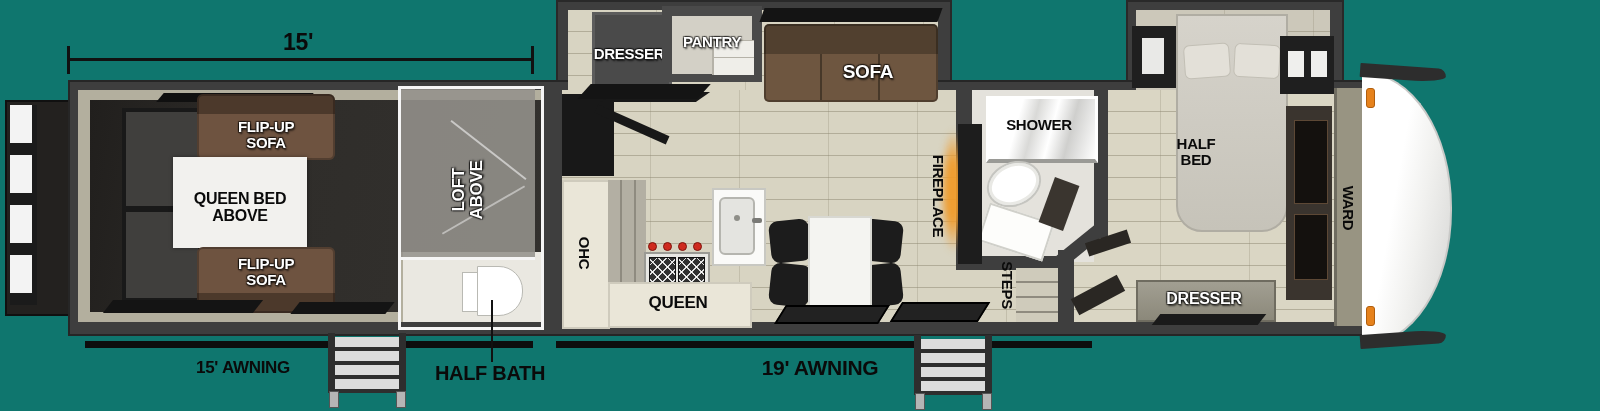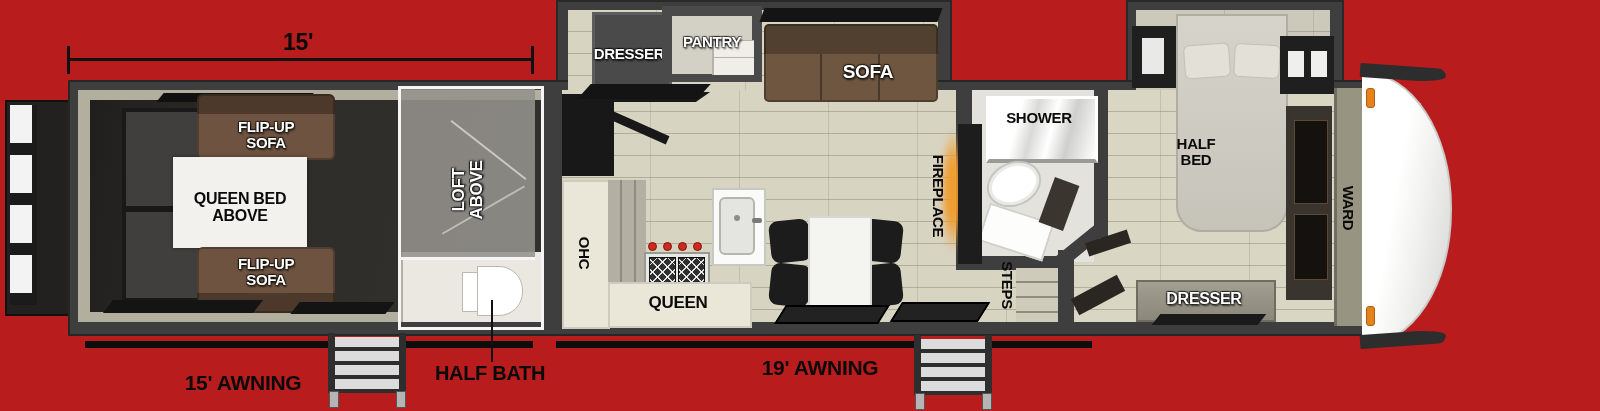--- a/index.html
+++ b/index.html
@@ -3,7 +3,7 @@
 <meta charset="utf-8">
 <style>
   html,body{margin:0;padding:0;background:#fff;}
-  #plan{position:relative;width:1600px;height:411px;background:#b91c1c;overflow:hidden;
+  #plan{position:relative;width:1600px;height:411px;background:#0f766e;overflow:hidden;
         font-family:"Liberation Sans",sans-serif;}
   .abs{position:absolute;}
   .lbl{position:absolute;font-weight:bold;white-space:pre-line;text-align:center;

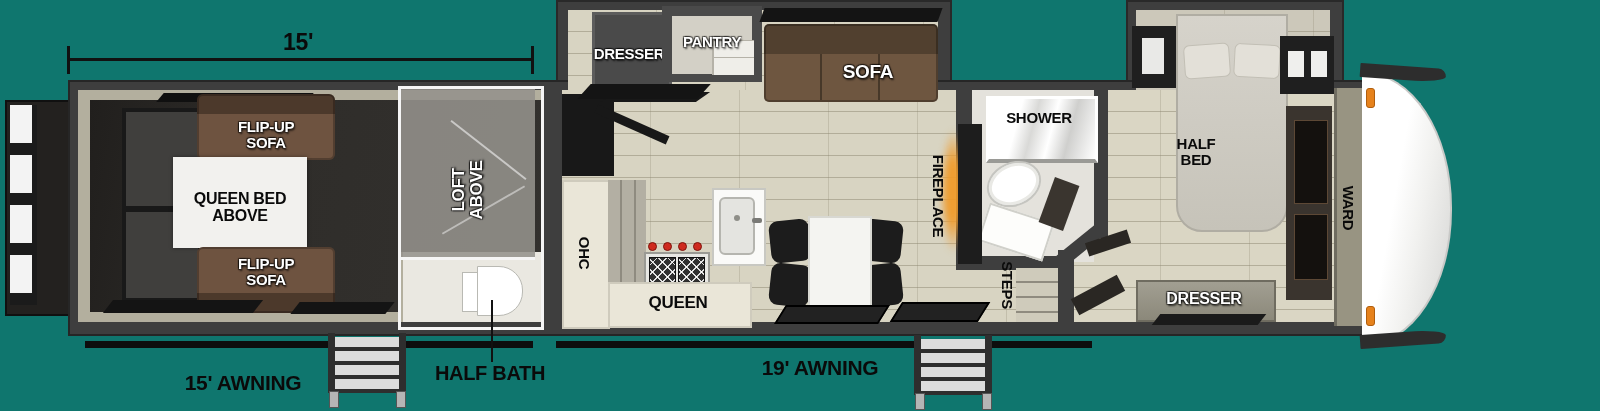--- a/index.html
+++ b/index.html
@@ -151,7 +151,7 @@
 
   <div class="abs" style="left:986px;top:96px;width:106px;height:60px;border:3px solid #fff;border-bottom:4px solid #9a9a96;
        background:linear-gradient(105deg,#fff 28%,#d9d9d7 42%,#fff 58%,#cfcfcd 74%,#fff);"></div>
-  <div class="lbl" style="left:1039px;top:118px;">SHOWER</div>
+  <div class="lbl" style="left:1039px;top:125px;">SHOWER</div>
 
   <div class="abs" style="left:986px;top:162px;width:52px;height:40px;background:#fff;border:2px solid #c5c5c0;border-radius:50%;transform:rotate(-24deg);box-shadow:inset 0 0 0 3px #e9e9e5;"></div>
   <div class="abs" style="left:982px;top:212px;width:64px;height:36px;background:#fdfdfb;border:2px solid #d0d0ca;transform:rotate(18deg);"></div>

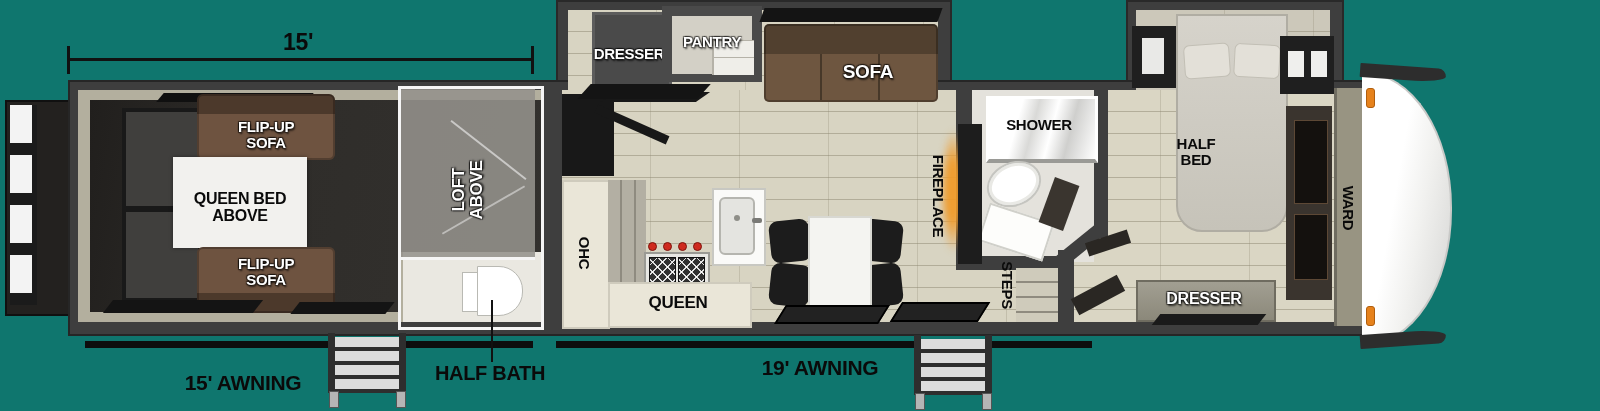--- a/index.html
+++ b/index.html
@@ -206,7 +206,7 @@
   <div class="abs" style="left:1366px;top:306px;width:7px;height:18px;background:#e6821c;border-radius:3px;border:1px solid #b05e0e;"></div>
 
   <div class="abs" style="left:85px;top:341px;width:448px;height:7px;background:#0d0d0d;"></div>
-  <div class="lbl" style="left:243px;top:383px;font-size:21px;">15' AWNING</div>
+  <div class="lbl" style="left:243px;top:368px;font-size:17px;">15' AWNING</div>
   <div class="abs" style="left:556px;top:341px;width:536px;height:7px;background:#0d0d0d;"></div>
   <div class="lbl" style="left:820px;top:368px;font-size:21px;">19' AWNING</div>
 

